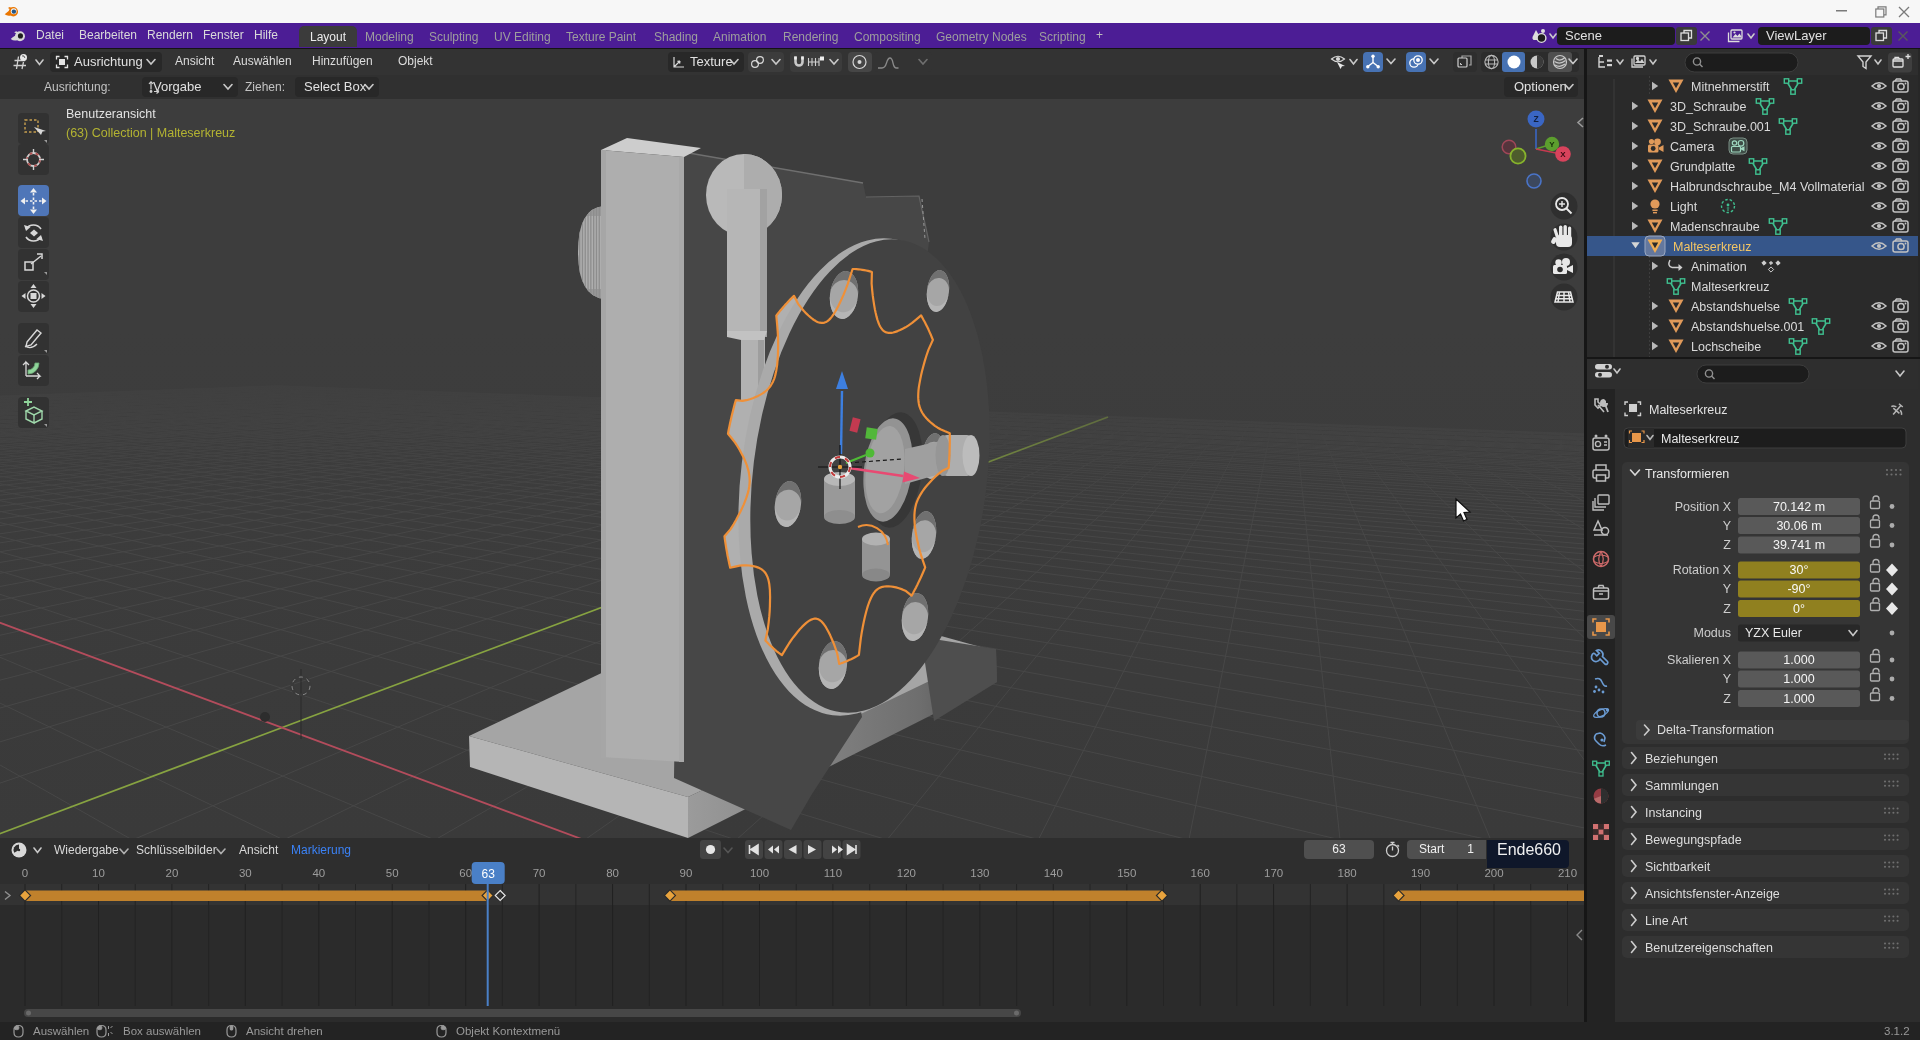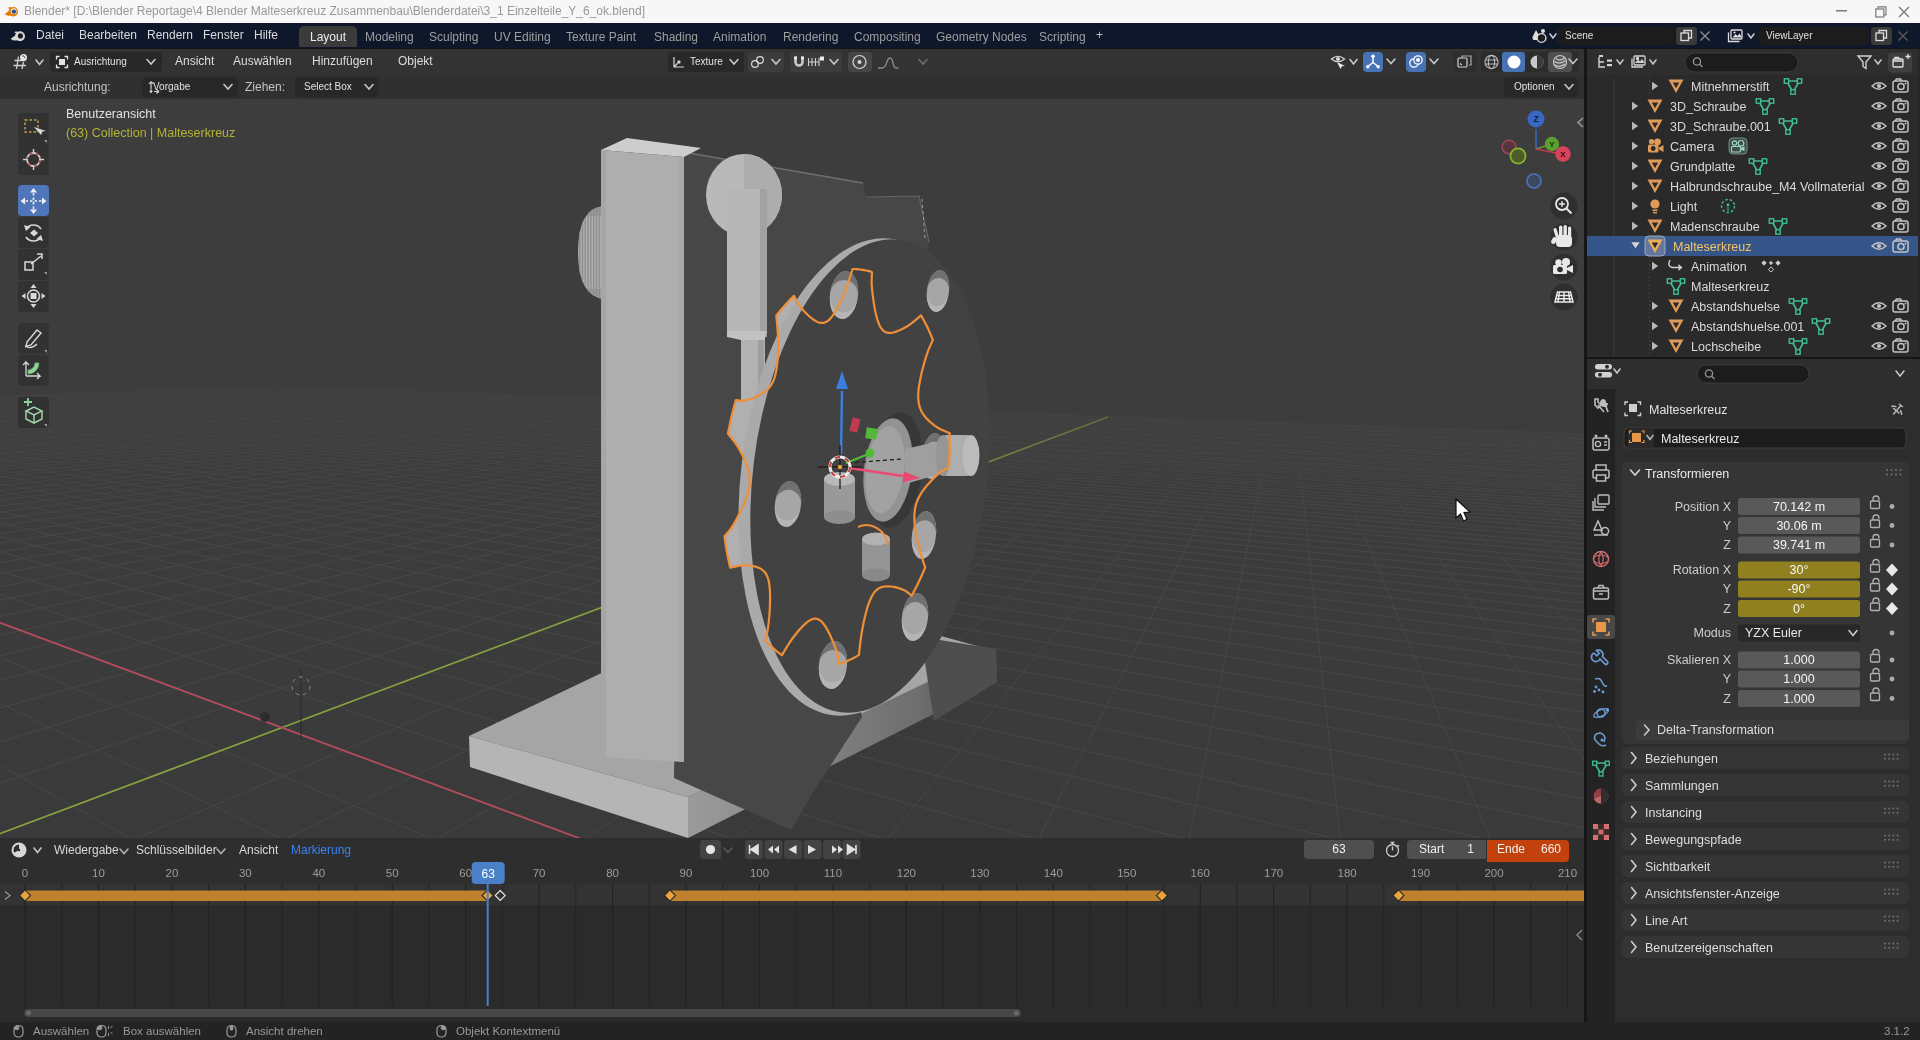--- a/index.html
+++ b/index.html
@@ -37,7 +37,6 @@
     <circle cx="11" cy="8.2" r="3.3" fill="#f4f4f4"></circle>
     <circle cx="11.2" cy="8.6" r="2.5" fill="#265787"></circle>
   </svg>
-  <span class="ttext">Blender* [D:\Blender Reportage\4 Blender Malteserkreuz Zusammenbau\Blenderdatei\3_1 Einzelteile_Y_6_ok.blend]</span>
   <svg class="abs" style="left:1836px;top:10px" width="12" height="2">
       <rect width="11" height="1.5" fill="#7a7a7a"></rect>
     </svg>

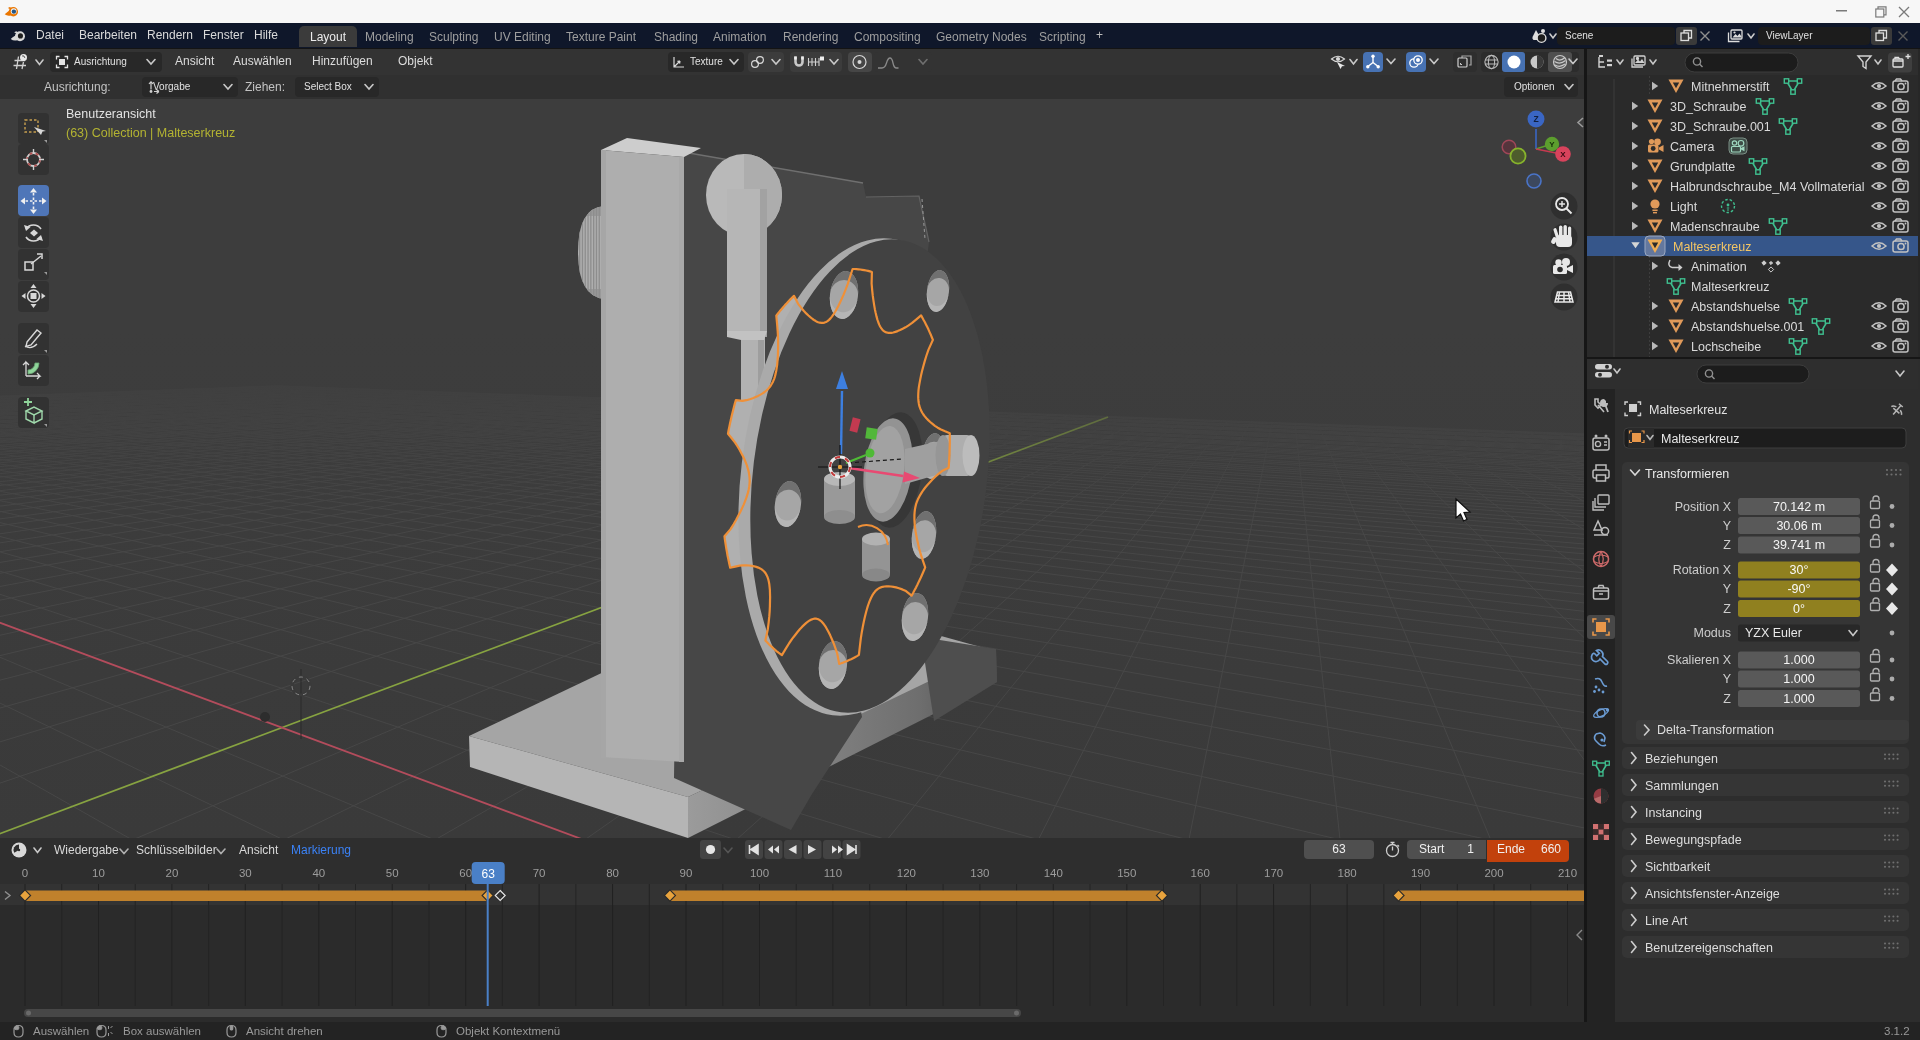--- a/index.html
+++ b/index.html
@@ -9,7 +9,7 @@
 #titlebar { left:0; top:0; width:1920px; height:23px; background:#f7f7f7; color:#989898;
   font-size:12px; line-height:23px; }
 #titlebar .ttext { position:absolute; left:24px; top:0; }
-#topbar { left:0; top:23px; width:1920px; height:26px; background:#0f172a; color:#d9d9d9; font-size:12px; }
+#topbar { left:0; top:23px; width:1920px; height:26px; background:#4c1d95; color:#d9d9d9; font-size:12px; }
 .menu { position:absolute; top:5px; color:#dadada; }
 .wtab { position:absolute; top:3px; height:21px; line-height:23px; padding:0 11px; color:#9e9e9e;
   border-radius:5px 5px 0 0; font-size:12px; }

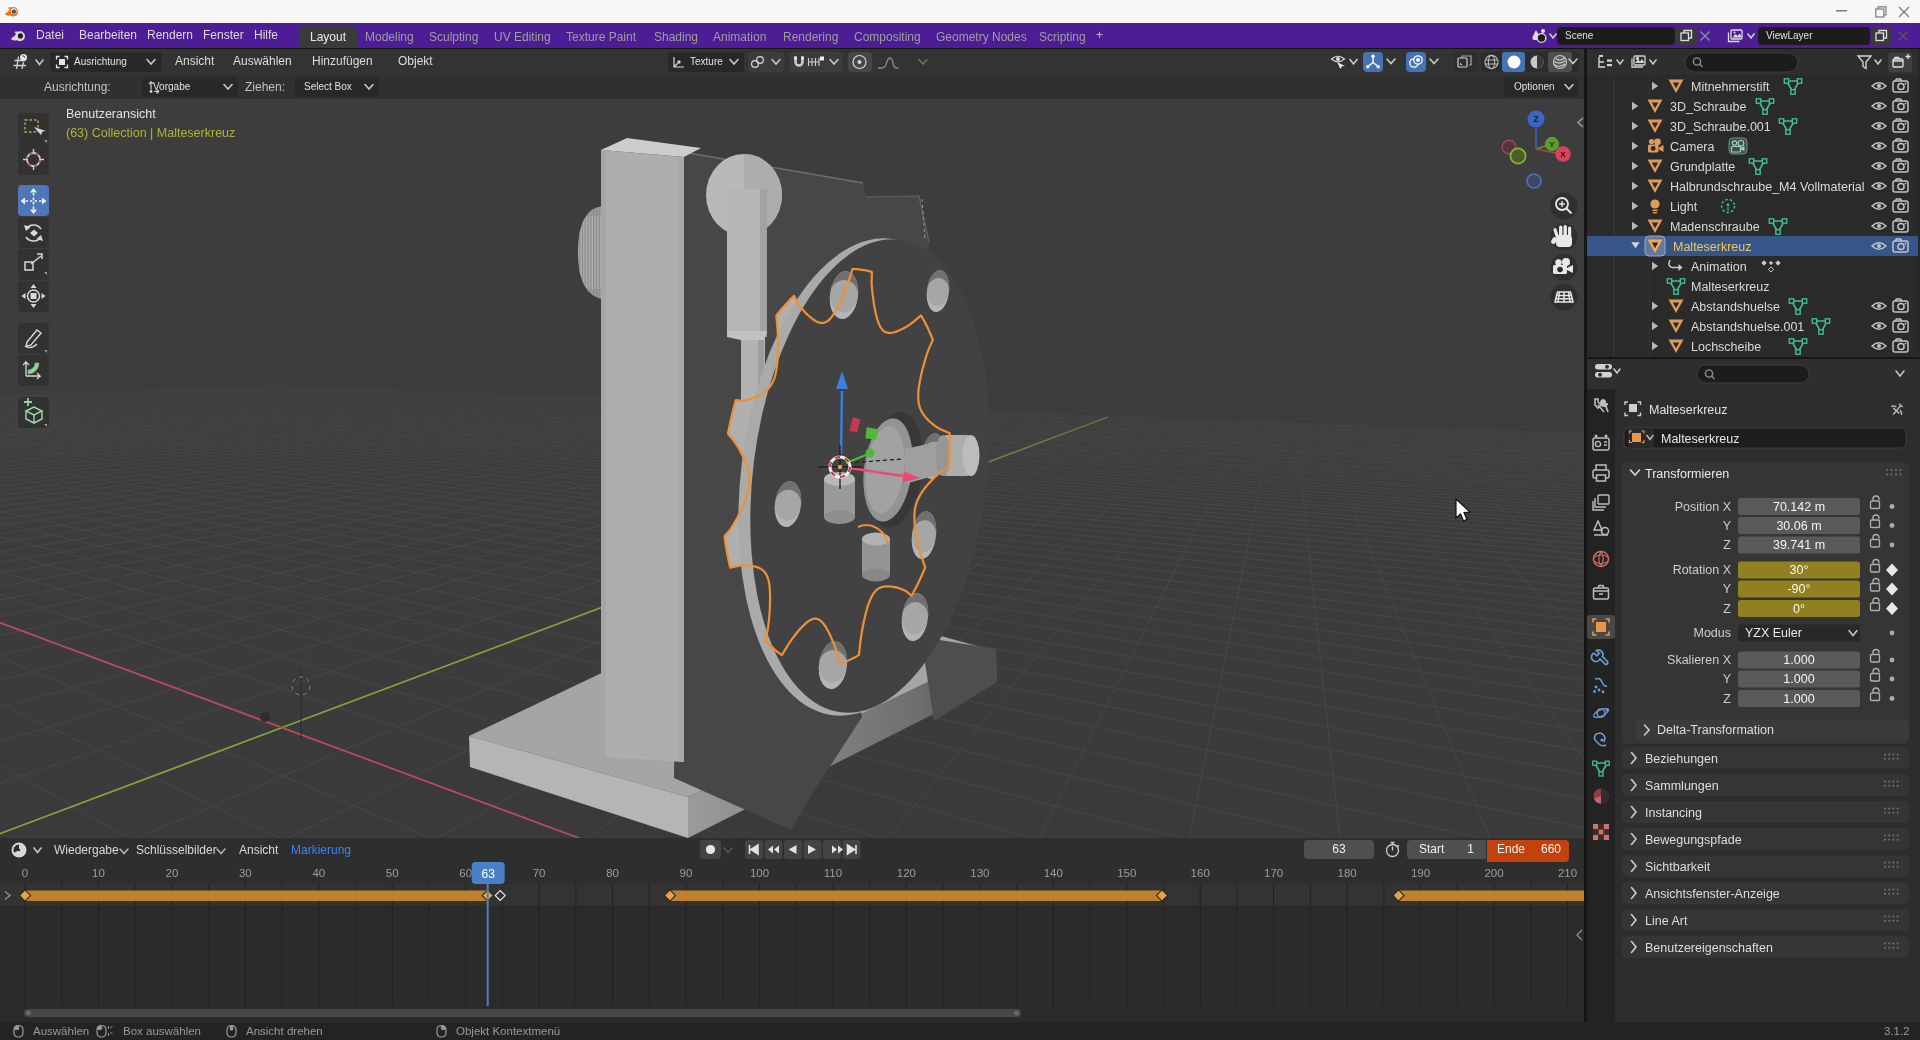--- a/index.html
+++ b/index.html
@@ -25,7 +25,7 @@
 .vborder { position:absolute; left:1584px; top:49px; width:3px; height:973px; background:#161616; }
 .hborder1 { position:absolute; left:1587px; top:357px; width:333px; height:2px; background:#161616; }
 .hborder2 { position:absolute; left:0; top:48px; width:1920px; height:1px; background:#141414; }
-.field { background:#282828; border-radius:4px; color:#e0e0e0; position:absolute; font-size:10px; }
+.field { background:#282828; border-radius:4px; color:#e0e0e0; position:absolute; font-size:13px; }
 svg { display:block; }
 </style>
 </head>

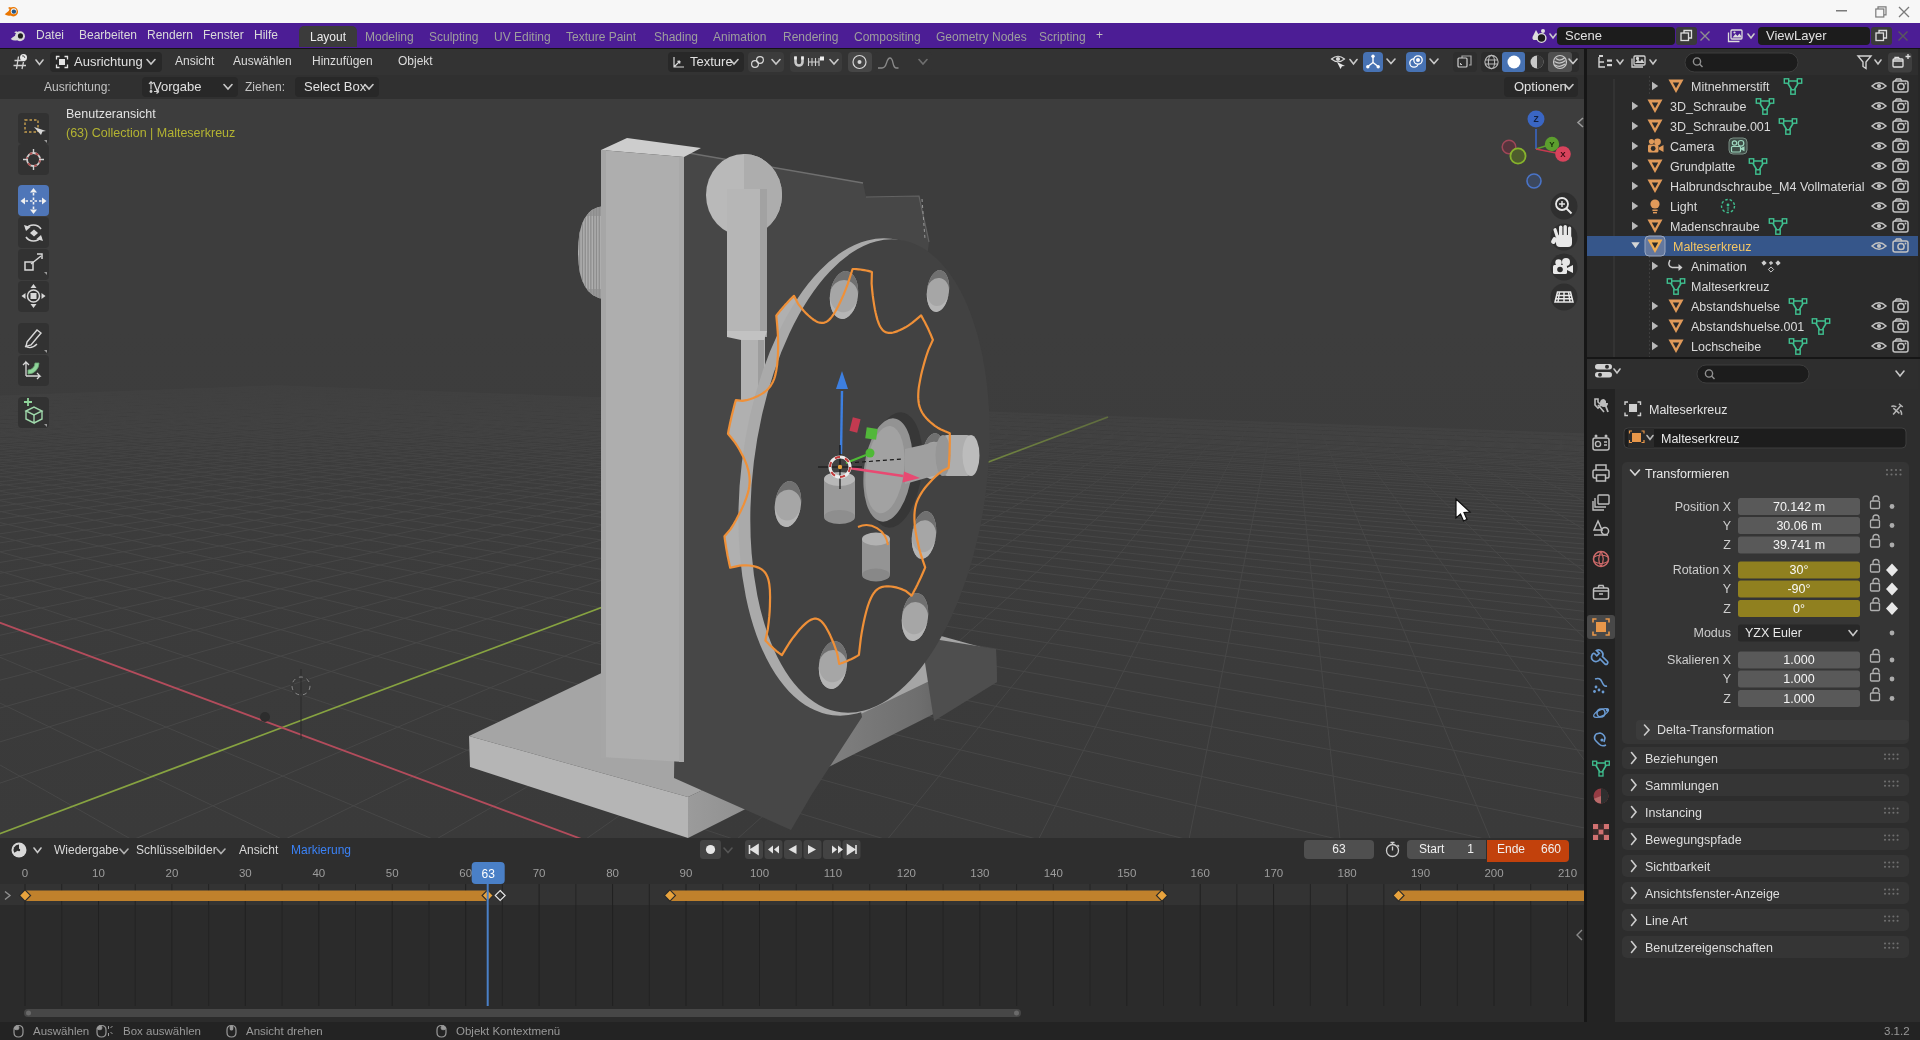--- a/index.html
+++ b/index.html
@@ -842,7 +842,7 @@
         <path d="M8.5 9.5 L8.5 5.5 M6.5 1.5 h4 M8.5 1.5 v2 M13.5 4 l1.5 1.5"></path>
   </svg>
   <div class="abs" style="left:1407px;top:2px;width:79px;height:19px;background:#4f4f4f;border-radius:4px 0 0 4px;color:#f0f0f0;font-size:12px;line-height:19px"><span style="margin-left:12px">Start</span><span style="position:absolute;right:12px">1</span></div>
-  <div class="abs" style="left:1487px;top:2px;width:82px;height:22px;background:#c2410c;border-radius:0 4px 4px 0;color:#f0f0f0;font-size:12px;line-height:19px"><span style="margin-left:10px">Ende</span><span style="position:absolute;right:8px">660</span></div>
+  <div class="abs" style="left:1487px;top:2px;width:82px;height:28px;background:#0f172a;border-radius:0 4px 4px 0;color:#f0f0f0;font-size:16px;line-height:19px"><span style="margin-left:10px">Ende</span><span style="position:absolute;right:8px">660</span></div>
 </div>
 </div>
 

